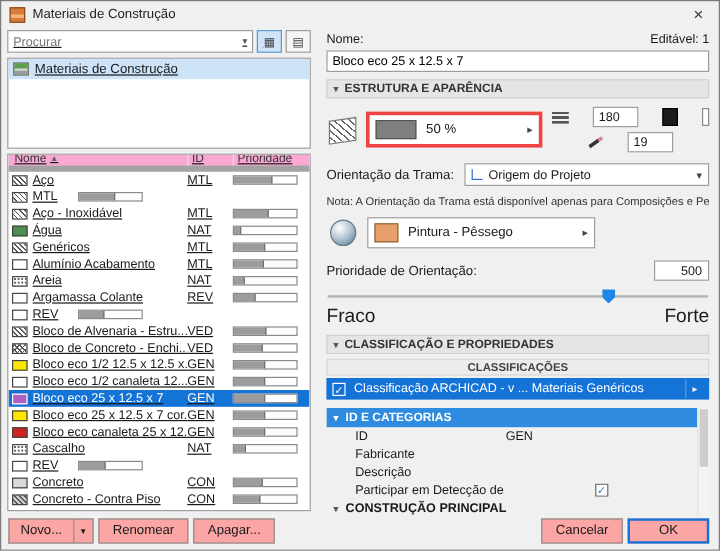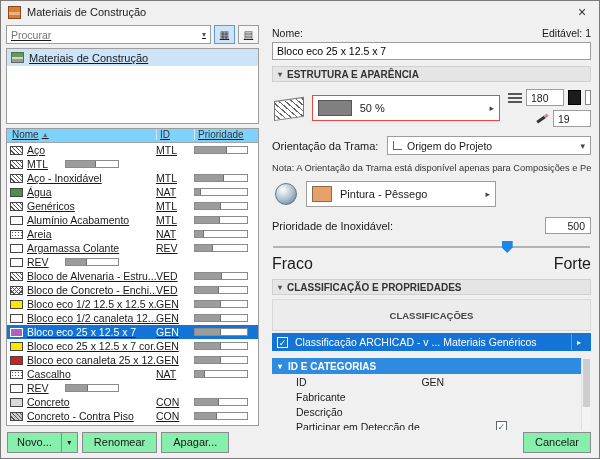--- a/index.html
+++ b/index.html
@@ -68,7 +68,7 @@
   .fill-swatch { width:34px; height:16px; background:#808080; border:1px solid #555; }
   .combo-arrow { margin-left:auto; color:#444; font-size:9px; }
   .pen-group { margin-left:auto; display:flex; flex-direction:column; gap:4px; }
-  .pen-row { display:flex; align-items:center; gap:4px; justify-content:flex-end; }
+  .pen-row { display:flex; align-items:center; gap:20px; justify-content:center; }
   .layers-icon { width:14px; height:10px; background:repeating-linear-gradient(180deg, #555 0 2px, transparent 2px 4px); }
   .pencil-icon { width:13px; height:3px; background:linear-gradient(90deg, #333 0 70%, #c89 70%); transform:rotate(-35deg); }
   .pen-box { width:38px; height:17px; border:1px solid #9d9d9d; background:#fff; display:flex; align-items:center; padding:0 4px; font-size:10.5px; }

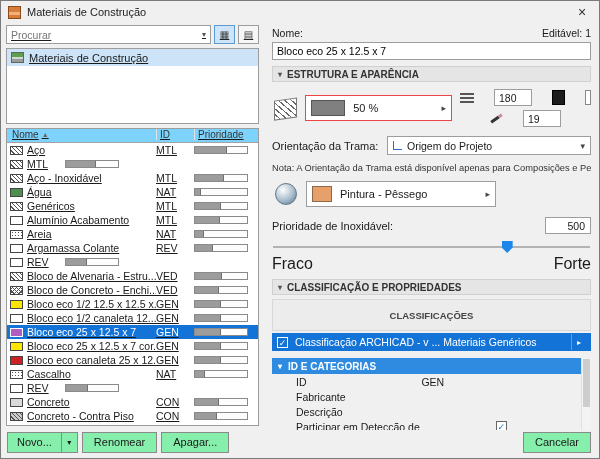--- a/index.html
+++ b/index.html
@@ -64,7 +64,7 @@
   .hatch-cube { width:30px; height:20px; border:1px solid #777; background:#fff;
     background-image:repeating-linear-gradient(45deg, transparent 0 3px, #666 3px 4px);
     transform:skewY(-8deg); margin:2px 0 0 2px; }
-  .fill-combo { width:190px; height:26px; border:1px solid #ef4444; background:#fff; display:flex; align-items:center; gap:8px; padding:12px 5px; cursor:pointer; }
+  .fill-combo { width:190px; height:26px; border:3px solid #ef4444; background:#fff; display:flex; align-items:center; gap:8px; padding:12px 5px; cursor:pointer; }
   .fill-swatch { width:34px; height:16px; background:#808080; border:1px solid #555; }
   .combo-arrow { margin-left:auto; color:#444; font-size:9px; }
   .pen-group { margin-left:auto; display:flex; flex-direction:column; gap:4px; }

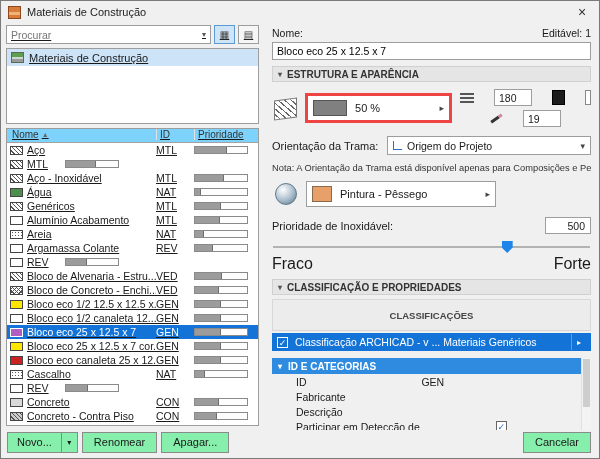--- a/index.html
+++ b/index.html
@@ -33,7 +33,7 @@
   .stack-icon::after { content:""; position:absolute; left:0; right:0; bottom:0; height:3px; background:#9a9a9a; }
 
   .table { flex:1; border:1px solid #9d9d9d; background:#fff; display:flex; flex-direction:column; overflow:hidden; min-height:0; }
-  .thead { height:14px; flex:0 0 14px; background:#7dd3fc; border-bottom:1px solid #a3a3a3; display:flex; align-items:flex-start; font-size:10px; color:#333; }
+  .thead { height:14px; flex:0 0 14px; background:#f9a8d4; border-bottom:5px solid #a3a3a3; display:flex; align-items:flex-end; font-size:10px; color:#333; }
   .col-name { flex:1; padding-left:5px; display:flex; align-items:center; gap:3px; }
   .sort-glyph { font-size:7px; color:#666; }
   .col-id { width:38px; border-left:1px solid #e2e2e2; padding-left:3px; }

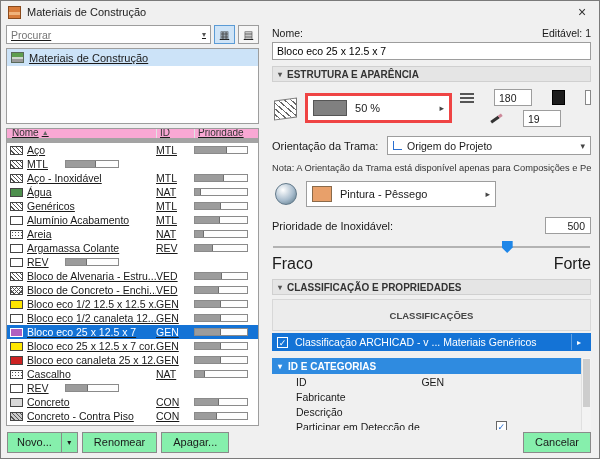--- a/index.html
+++ b/index.html
@@ -442,7 +442,7 @@
       </div>
 
       <div class="pri-row">
-        <span>Prioridade de Inoxidável:</span>
+        <span>Prioridade de Orientação:</span>
         <div class="pri-value">
             <span>500</span>
           </div>

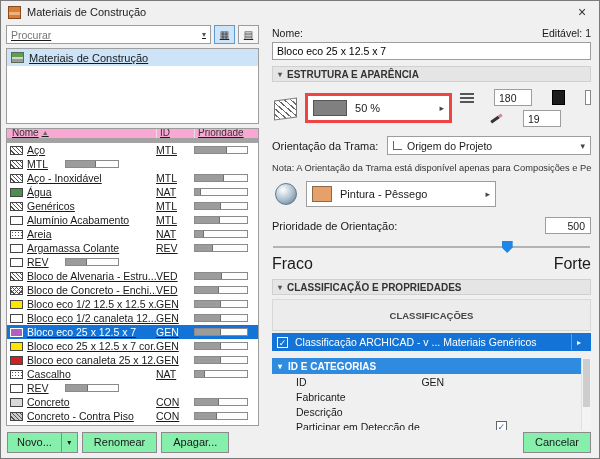--- a/index.html
+++ b/index.html
@@ -94,7 +94,7 @@
     clip-path:polygon(0 0, 100% 0, 100% 55%, 50% 100%, 0 55%); }
   .weak-strong { display:flex; justify-content:space-between; font-size:16px; margin-top:2px; flex:0 0 auto; }
 
-  .class-sub { height:32px; background:#ececec; border:1px solid #d8d8d8; display:flex; align-items:center; justify-content:center; font-size:9.5px; font-weight:bold; color:#444; margin-top:4px; flex:0 0 auto; }
+  .class-sub { height:14px; background:#ececec; border:1px solid #d8d8d8; display:flex; align-items:center; justify-content:center; font-size:9.5px; font-weight:bold; color:#444; margin-top:4px; flex:0 0 auto; }
   .class-row { height:18px; background:#1473d6; color:#fff; display:flex; align-items:center; gap:7px; padding:0 5px; margin-top:2px; font-size:10.5px; flex:0 0 auto; cursor:pointer; }
   .class-check { width:11px; height:11px; border:1px solid #fff; background:#1473d6; color:#fff; font-size:9px; line-height:10px; text-align:center; flex:0 0 11px; }
   .class-text { white-space:nowrap; overflow:hidden; }

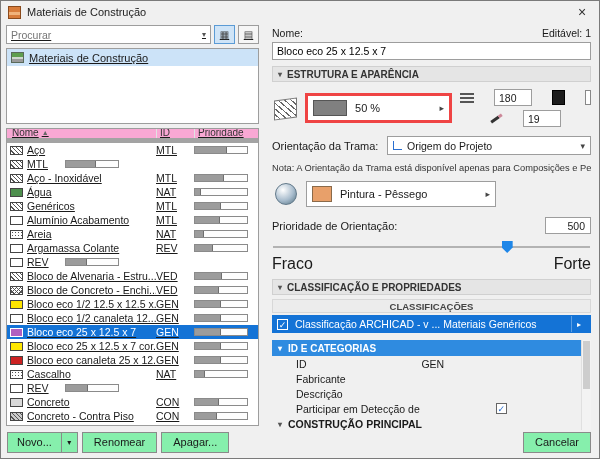--- a/index.html
+++ b/index.html
@@ -120,7 +120,7 @@
 
   
   .footer { flex:0 0 28px; display:flex; align-items:center; padding:0 8px 4px 6px; gap:4px; }
-  .btn { height:21px; border:1px solid #8a8a8a; background:#86efac; padding:0 11px; font-size:11px; display:flex; align-items:center; justify-content:center; cursor:pointer; color:#1a1a1a; }
+  .btn { height:21px; border:1px solid #8a8a8a; background:#fca5a5; padding:0 11px; font-size:11px; display:flex; align-items:center; justify-content:center; cursor:pointer; color:#1a1a1a; }
   .split { display:flex; }
   .split .btn-main { border-right:0; padding:0 9px; }
   .split .btn-drop { width:17px; padding:0; font-size:8px; }

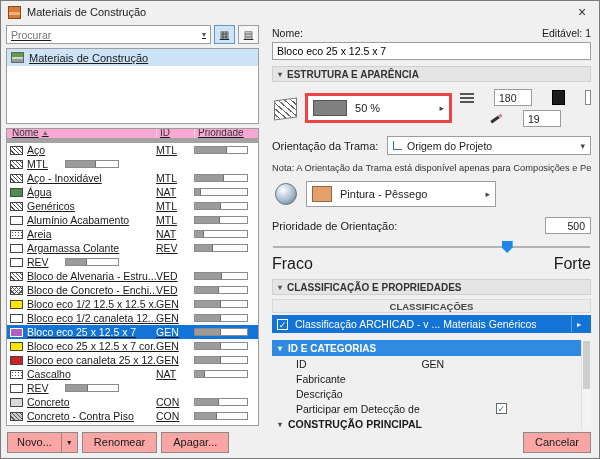--- a/index.html
+++ b/index.html
@@ -524,6 +524,7 @@
     <div class="btn">Apagar...</div>
     <div class="spacer"></div>
     <div class="btn">Cancelar</div>
+    <div class="btn btn-ok">OK</div>
   </div>
 
 </div>

